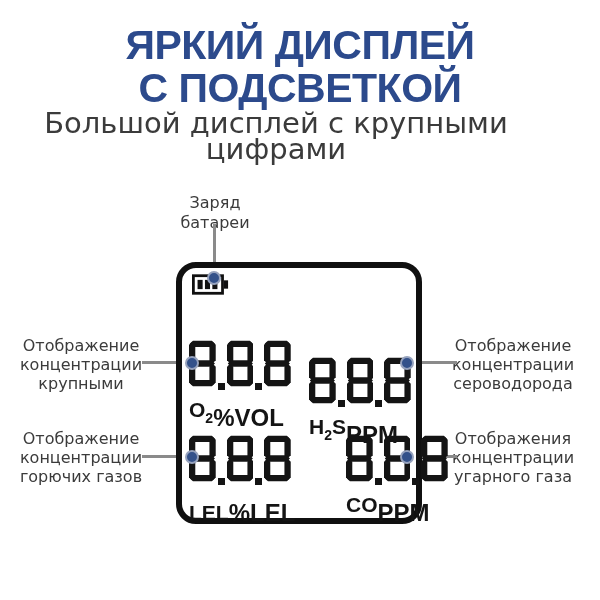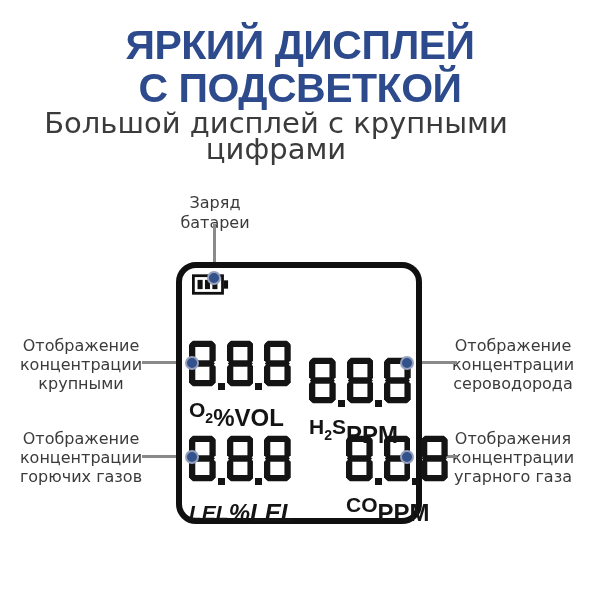--- a/index.html
+++ b/index.html
@@ -69,7 +69,7 @@
   .readout{position:absolute;width:104px;}
   #readout-o2{left:7px;top:68px;}
   #readout-h2s{left:127px;top:85px;}
-  #readout-lel{left:7px;top:163px;font-style:italic;}
+  #readout-lel{left:7px;top:163px;}
   #readout-co{left:127px;top:163px;margin-left:37px;}
 
   .digits{display:flex;align-items:flex-end;height:55px;}

